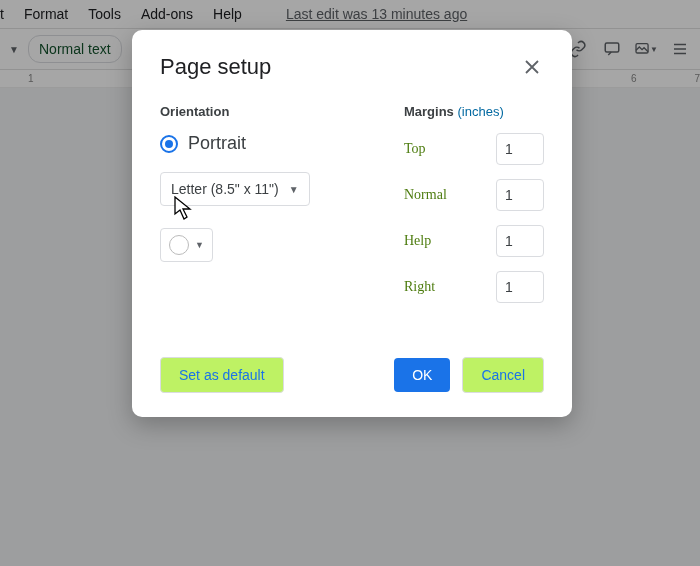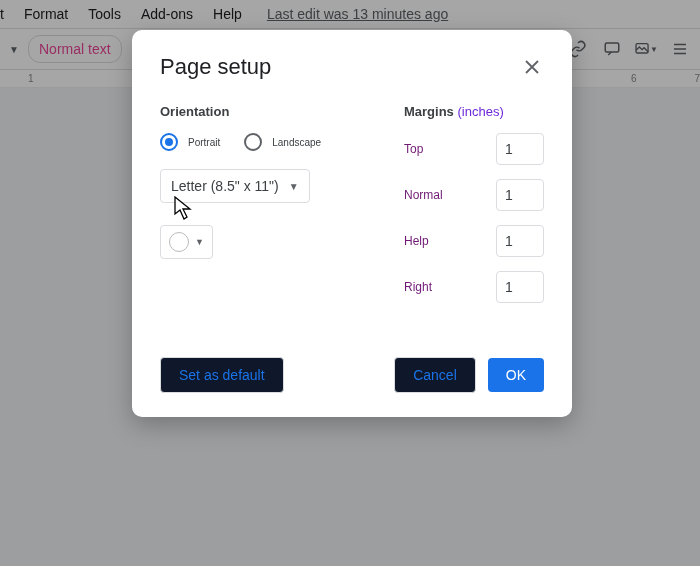--- a/index.html
+++ b/index.html
@@ -7,7 +7,7 @@
     .backdrop { position: absolute; inset: 0; }
     .menubar { display: flex; align-items: center; gap: 20px; padding: 6px 0 6px 0; font-size: 14px; color: #202124; }
     .menubar .menu-item { }
-    .menubar .last-edit { text-decoration: underline; color: #5f6368; margin-left: 5px; }
+    .menubar .last-edit { text-decoration: underline; color: #5f6368; margin-left: 24px; }
     .toolbar { border-top: 1px solid #e0e0e0; border-bottom: 1px solid #e0e0e0; padding: 6px 8px; display: flex; align-items: center; gap: 8px; }
     .toolbar .chev { width: 12px; height: 20px; display: inline-flex; align-items: center; justify-content: center; color: #5f6368; font-size: 10px; }
     .toolbar .style-select { border: 1px solid #dadce0; border-radius: 12px; padding: 5px 10px; font-size: 14px; color: #ec4899; }

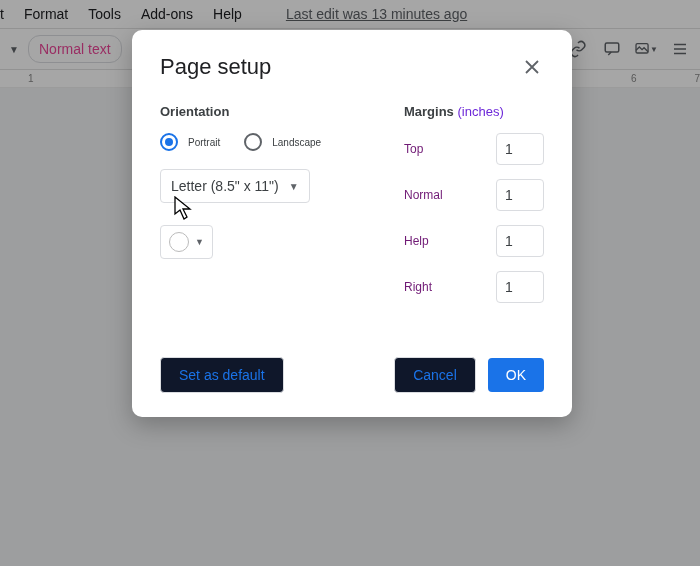--- a/index.html
+++ b/index.html
@@ -10,7 +10,7 @@
     .menubar .last-edit { text-decoration: underline; color: #5f6368; margin-left: 24px; }
     .toolbar { border-top: 1px solid #e0e0e0; border-bottom: 1px solid #e0e0e0; padding: 6px 8px; display: flex; align-items: center; gap: 8px; }
     .toolbar .chev { width: 12px; height: 20px; display: inline-flex; align-items: center; justify-content: center; color: #5f6368; font-size: 10px; }
-    .toolbar .style-select { border: 1px solid #dadce0; border-radius: 12px; padding: 5px 10px; font-size: 14px; color: #ec4899; }
+    .toolbar .style-select { border: 1px solid #dadce0; border-radius: 12px; padding: 5px 10px; font-size: 14px; color: #14532d; }
     .toolbar .right-icons { margin-left: auto; display: flex; gap: 10px; align-items: center; }
     .icon-btn { width: 24px; height: 24px; display: inline-flex; align-items: center; justify-content: center; color: #5f6368; }
     .ruler { height: 18px; background: #fff; font-size: 10px; color: #888; display: flex; align-items: center; padding-left: 28px; gap: 58px; border-bottom: 1px solid #eee; }

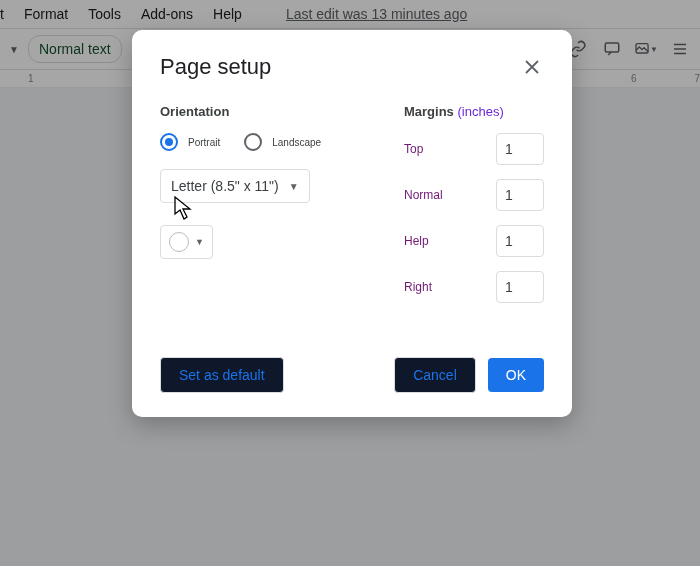--- a/index.html
+++ b/index.html
@@ -24,7 +24,7 @@
     .col-left { flex: 1; }
     .col-right { flex: 0 0 140px; }
     .section-label { font-size: 13px; font-weight: 600; color: #3c4043; margin-bottom: 14px; }
-    .section-label .hint { font-weight: 400; color: #6d28d9; }
+    .section-label .hint { font-weight: 400; color: #0369a1; }
     .radio-row { display: flex; align-items: center; gap: 24px; margin-bottom: 18px; }
     .radio-opt { display: flex; align-items: center; gap: 10px; font-size: 10px; color: #3c4043; position: relative; }
     .radio-outer { width: 18px; height: 18px; border: 2px solid #5f6368; border-radius: 50%; display: inline-flex; align-items: center; justify-content: center; }

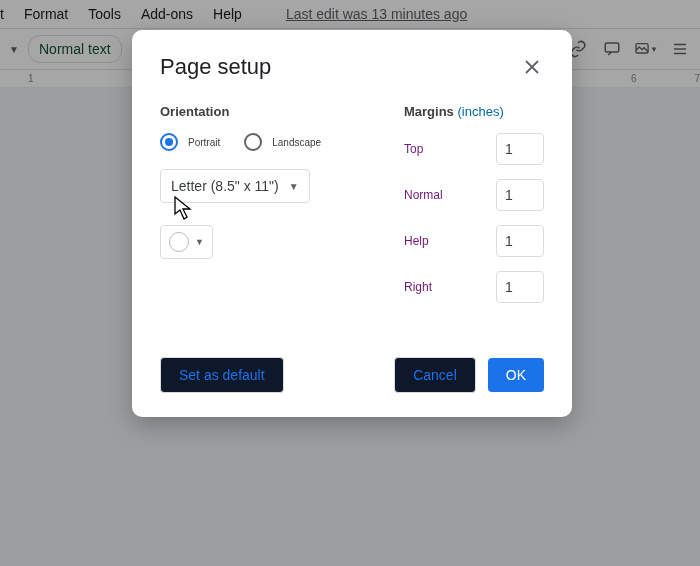--- a/index.html
+++ b/index.html
@@ -26,7 +26,7 @@
     .section-label { font-size: 13px; font-weight: 600; color: #3c4043; margin-bottom: 14px; }
     .section-label .hint { font-weight: 400; color: #0369a1; }
     .radio-row { display: flex; align-items: center; gap: 24px; margin-bottom: 18px; }
-    .radio-opt { display: flex; align-items: center; gap: 10px; font-size: 10px; color: #3c4043; position: relative; }
+    .radio-opt { display: flex; align-items: center; gap: 10px; font-size: 18px; color: #3c4043; position: relative; }
     .radio-outer { width: 18px; height: 18px; border: 2px solid #5f6368; border-radius: 50%; display: inline-flex; align-items: center; justify-content: center; }
     .radio-opt.selected .radio-outer { border-color: #1a73e8; }
     .radio-inner { width: 8px; height: 8px; border-radius: 50%; background: #1a73e8; }

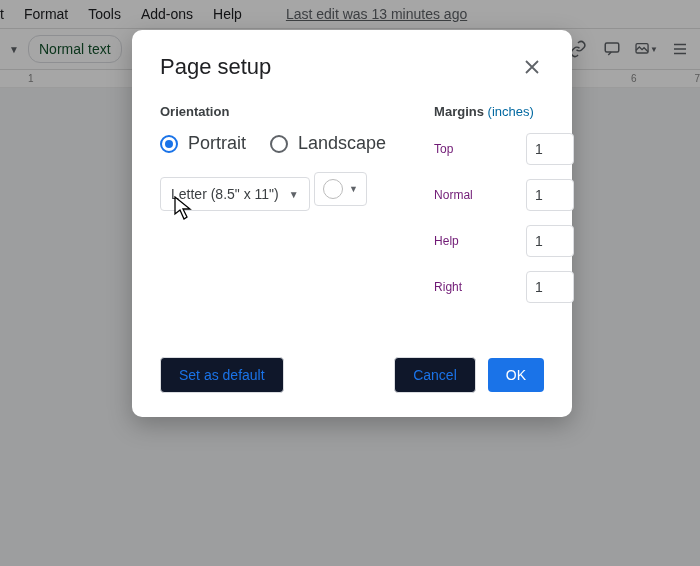--- a/index.html
+++ b/index.html
@@ -119,10 +119,6 @@
             </span>
           <span>Portrait</span>
         </div>
-        <div class="radio-opt">
-          <span class="radio-outer"></span>
-          <span>Landscape</span>
-        </div>
       </div>
 
       <div class="paper-select">

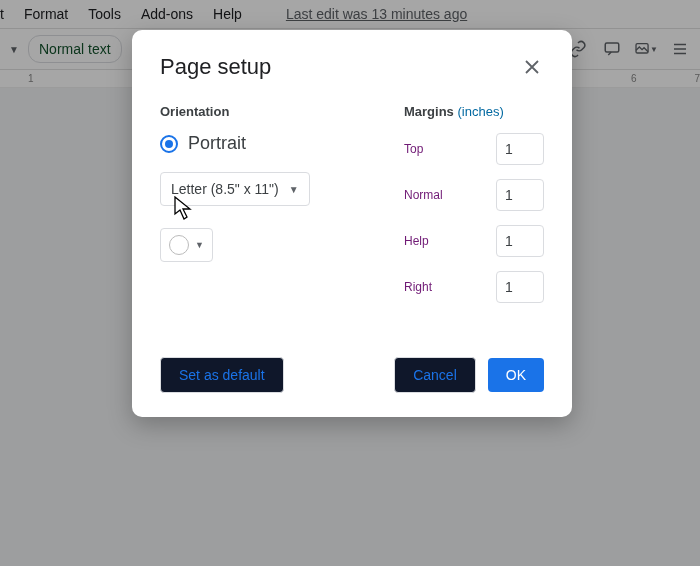--- a/index.html
+++ b/index.html
@@ -35,7 +35,7 @@
     .color-swatch { border: 1px solid #dadce0; border-radius: 4px; padding: 6px 8px; display: inline-flex; align-items: center; gap: 6px; }
     .swatch-circle { width: 20px; height: 20px; border-radius: 50%; border: 1px solid #bbb; background: #fff; }
     .margin-row { display: flex; align-items: center; justify-content: space-between; margin-bottom: 14px; }
-    .margin-row label { font-size: 12px; color: #701a75; }
+    .margin-row label { font-size: 14px; color: #4d7c0f; font-family: Liberation Serif, serif; }
     .margin-input { width: 48px; border: 1px solid #dadce0; border-radius: 4px; padding: 7px 8px; font-size: 14px; color: #3c4043; text-align: left; }
     .dialog-footer { display: flex; align-items: center; margin-top: 40px; gap: 12px; }
     .btn { border-radius: 4px; font-family: "Google Sans", Arial, sans-serif; font-size: 14px; padding: 9px 18px; cursor: pointer; font-weight: 500; }

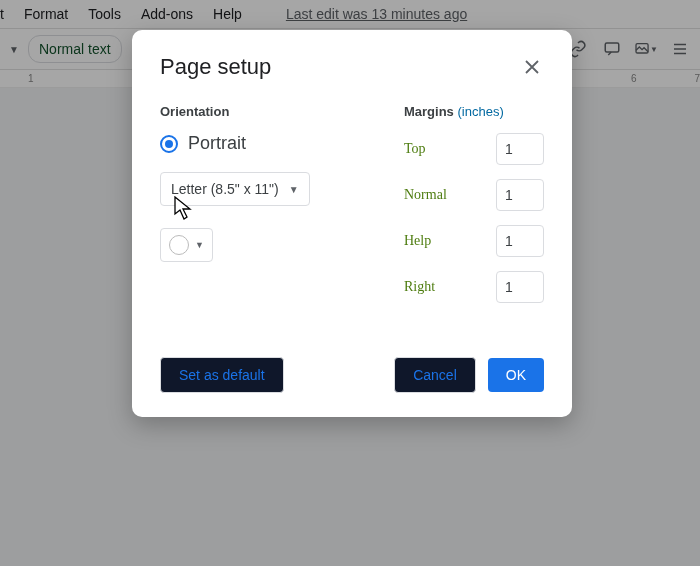--- a/index.html
+++ b/index.html
@@ -39,7 +39,7 @@
     .margin-input { width: 48px; border: 1px solid #dadce0; border-radius: 4px; padding: 7px 8px; font-size: 14px; color: #3c4043; text-align: left; }
     .dialog-footer { display: flex; align-items: center; margin-top: 40px; gap: 12px; }
     .btn { border-radius: 4px; font-family: "Google Sans", Arial, sans-serif; font-size: 14px; padding: 9px 18px; cursor: pointer; font-weight: 500; }
-    .btn-outline { border: 1px solid #dadce0; background: #0f172a; color: #1a73e8; }
+    .btn-outline { border: 1px solid #dadce0; background: #bef264; color: #1a73e8; }
     .btn-primary { border: none; background: #1a73e8; color: #fff; }
     .spacer { flex: 1; }
     .cursor-arrow { position: absolute; left: 174px; top: 196px; pointer-events: none; }

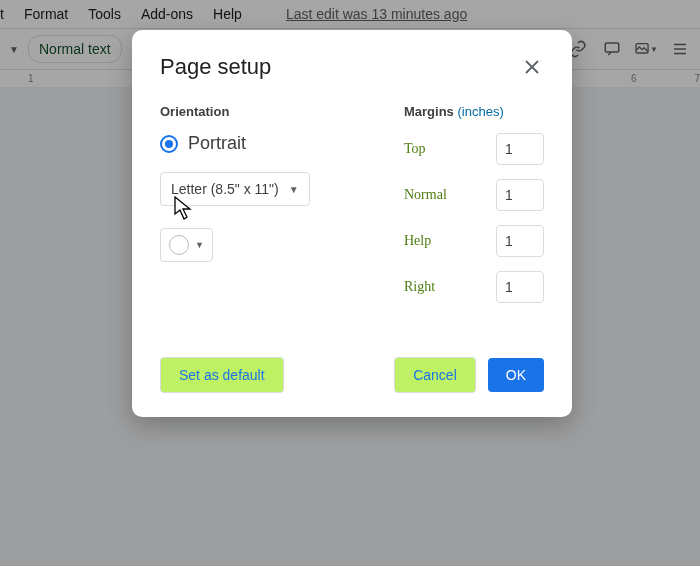--- a/index.html
+++ b/index.html
@@ -159,8 +159,8 @@
   <div class="dialog-footer">
     <button class="btn btn-outline">Set as default</button>
     <div class="spacer"></div>
+    <button class="btn btn-primary">OK</button>
     <button class="btn btn-outline">Cancel</button>
-    <button class="btn btn-primary">OK</button>
   </div>
 </div>
 

